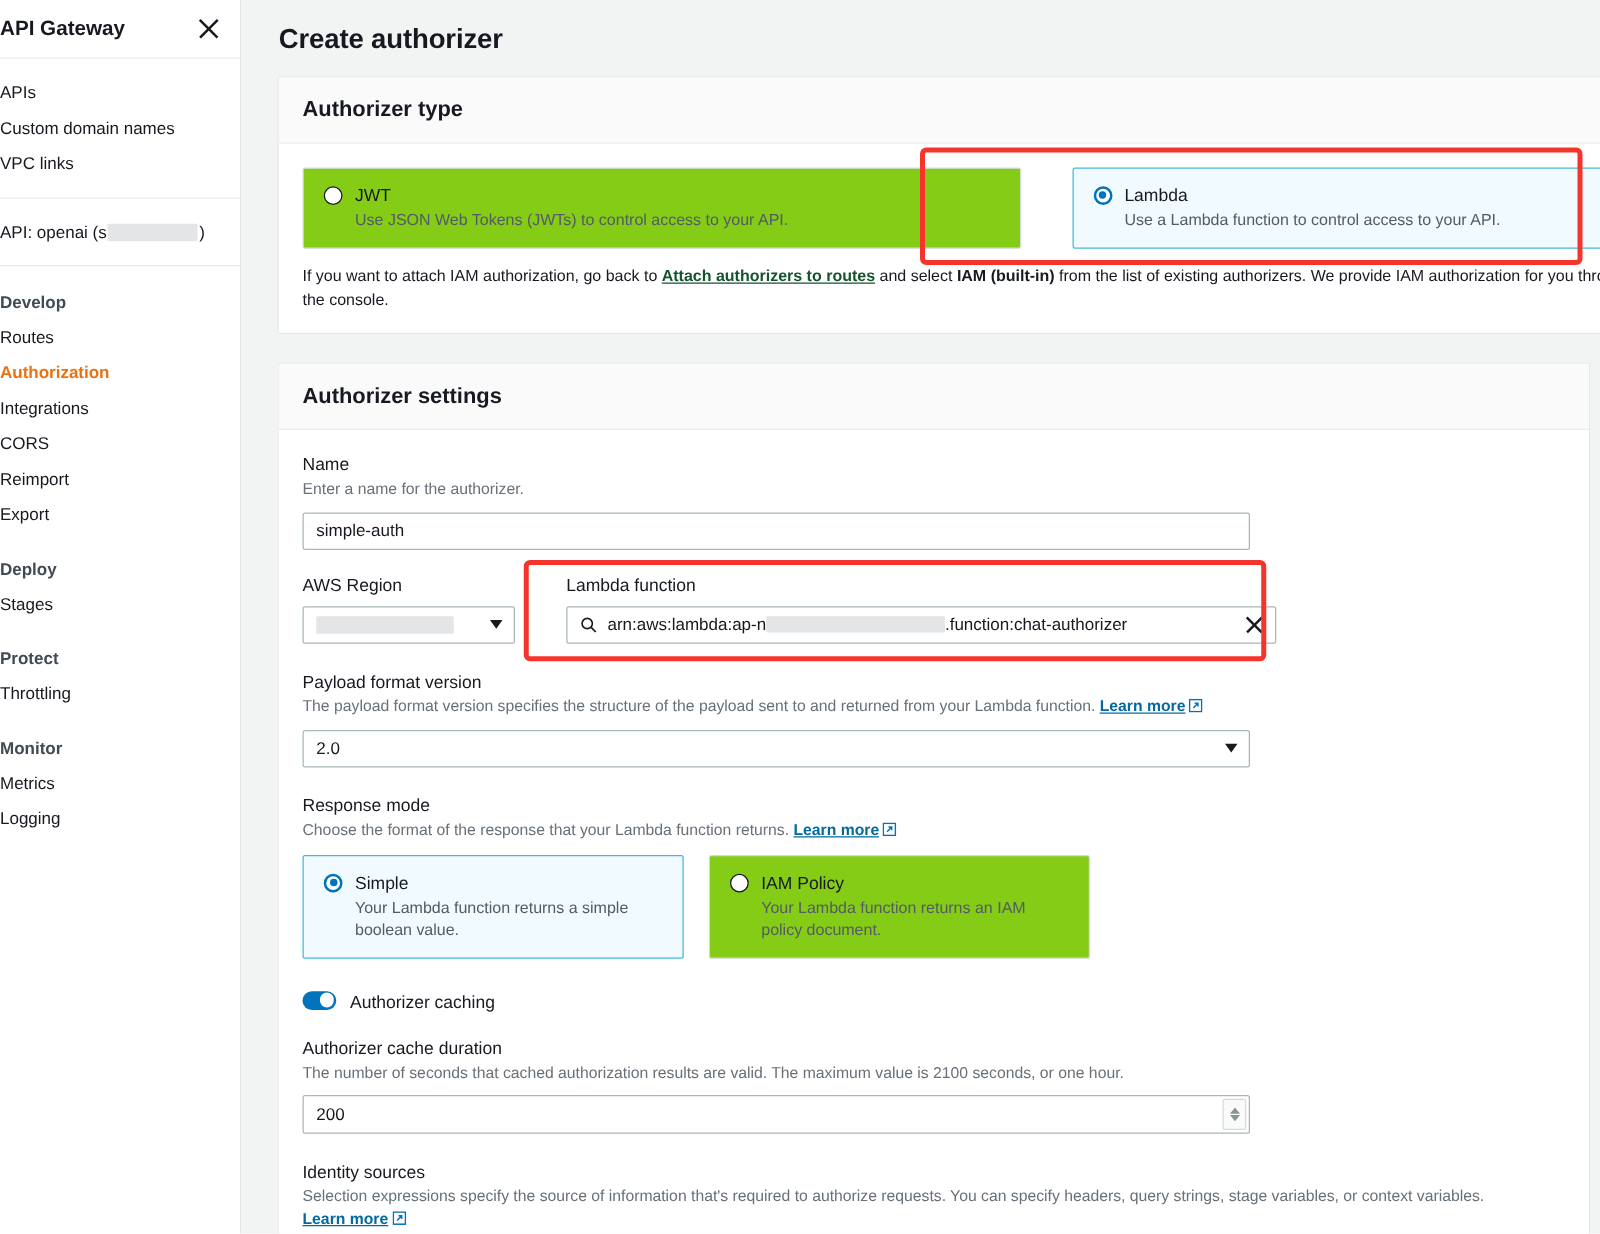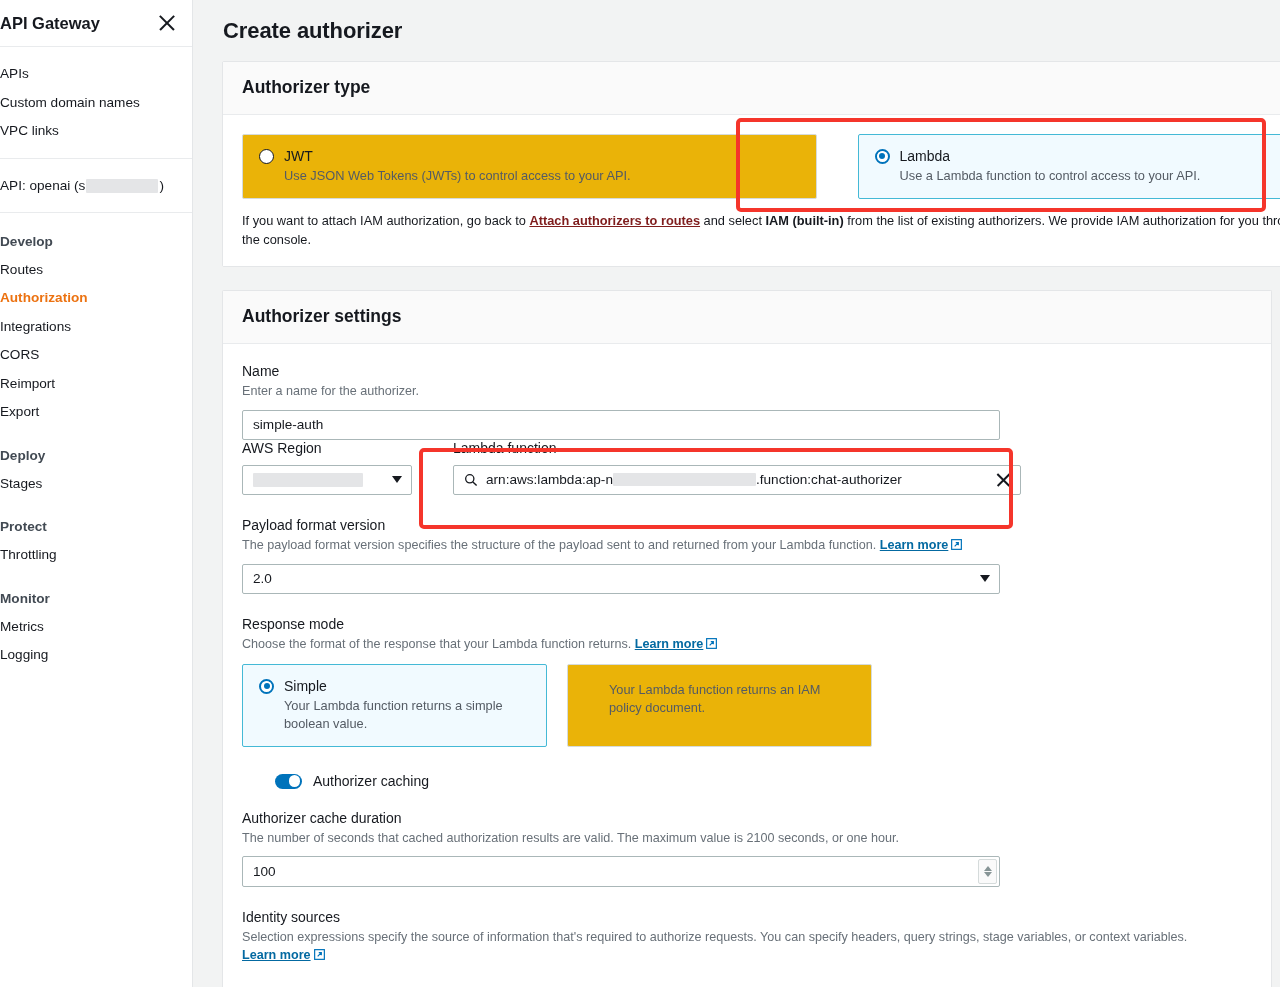--- a/index.html
+++ b/index.html
@@ -92,7 +92,7 @@
   .tile {
     border: 1px solid #d5dbdb; border-radius: 2px;
     padding: 13px 16px 14px 16px;
-    background: #eab308;
+    background: #84cc16;
     flex: 1;
     cursor: pointer;
   }

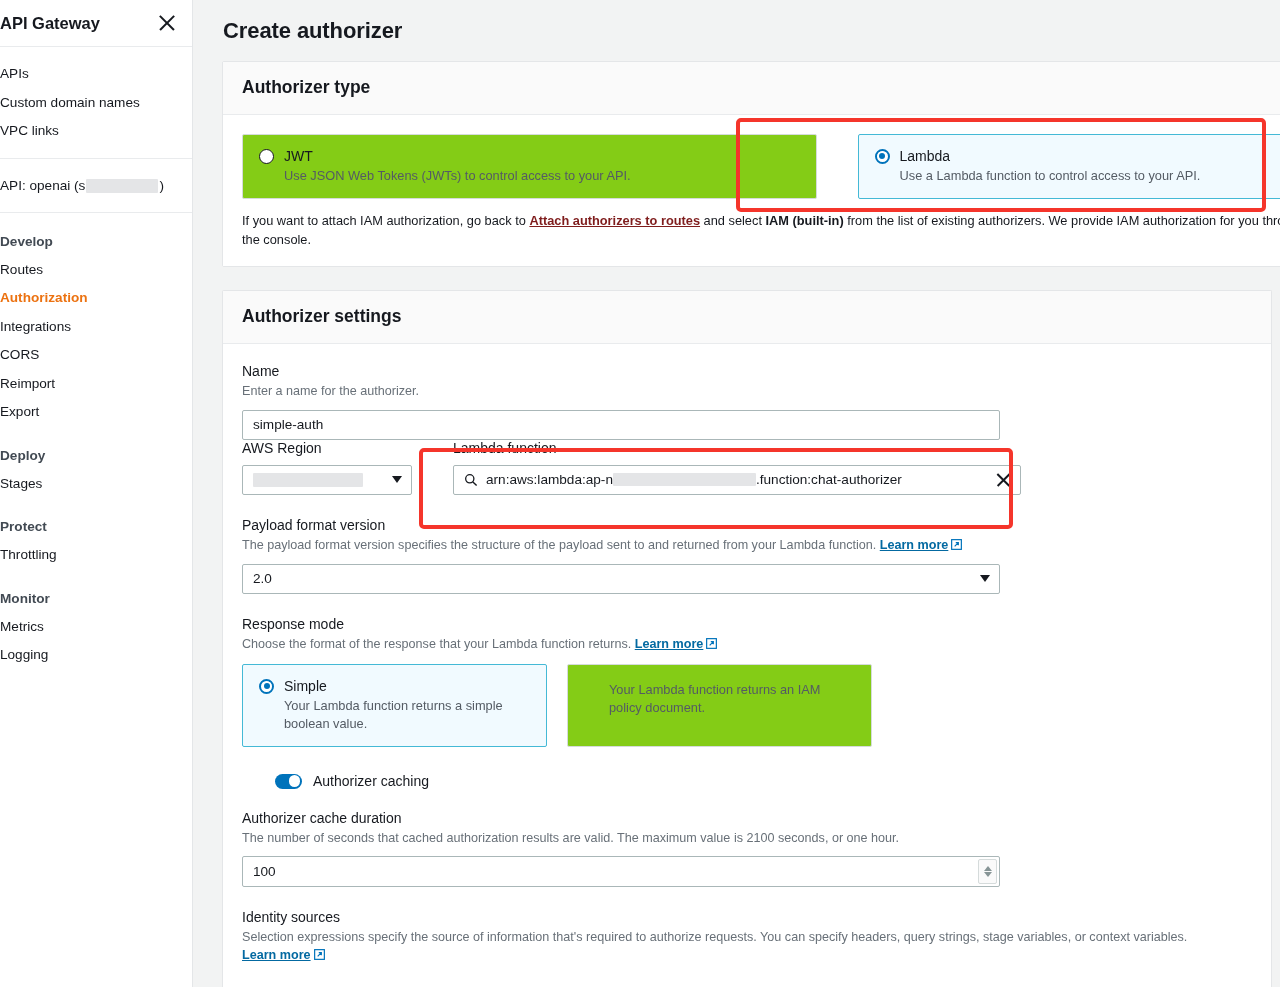--- a/index.html
+++ b/index.html
@@ -120,7 +120,7 @@
     margin-top: 13px;
   }
   .link {
-    color: #7f1d1d; font-weight: bold; text-decoration: underline;
+    color: #14532d; font-weight: bold; text-decoration: underline;
     cursor: pointer;
   }
   .b { font-weight: bold; }

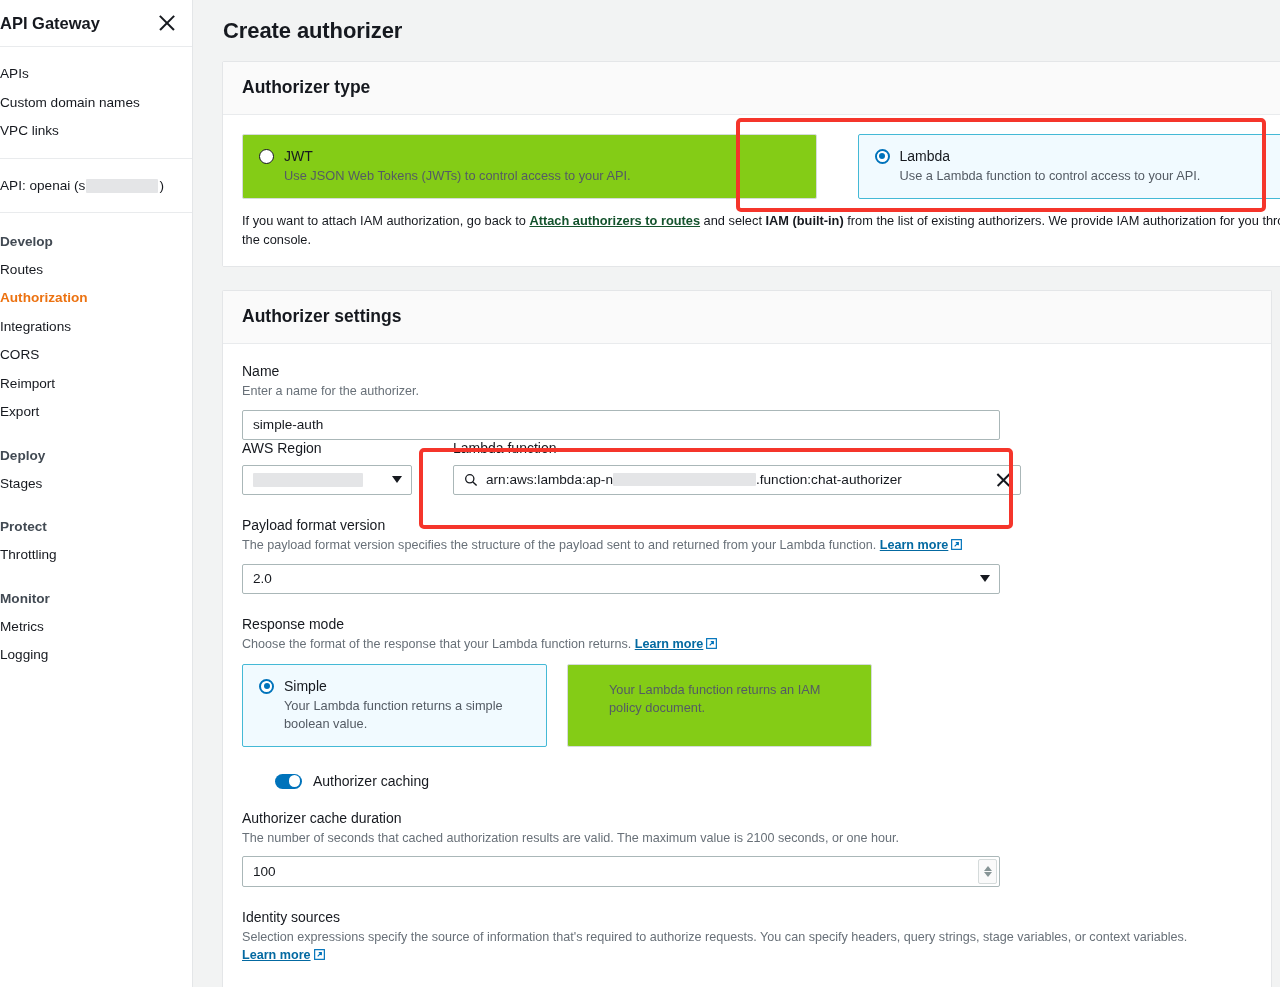--- a/index.html
+++ b/index.html
@@ -291,7 +291,7 @@
           </div>
         </div>
 
-        <div style="display:flex; gap:20px; ">
+        <div style="display:flex; gap:20px; margin-top:20px;">
           <div style="width:170px;">
             <div class="flabel">AWS Region</div>
             <div class="select">

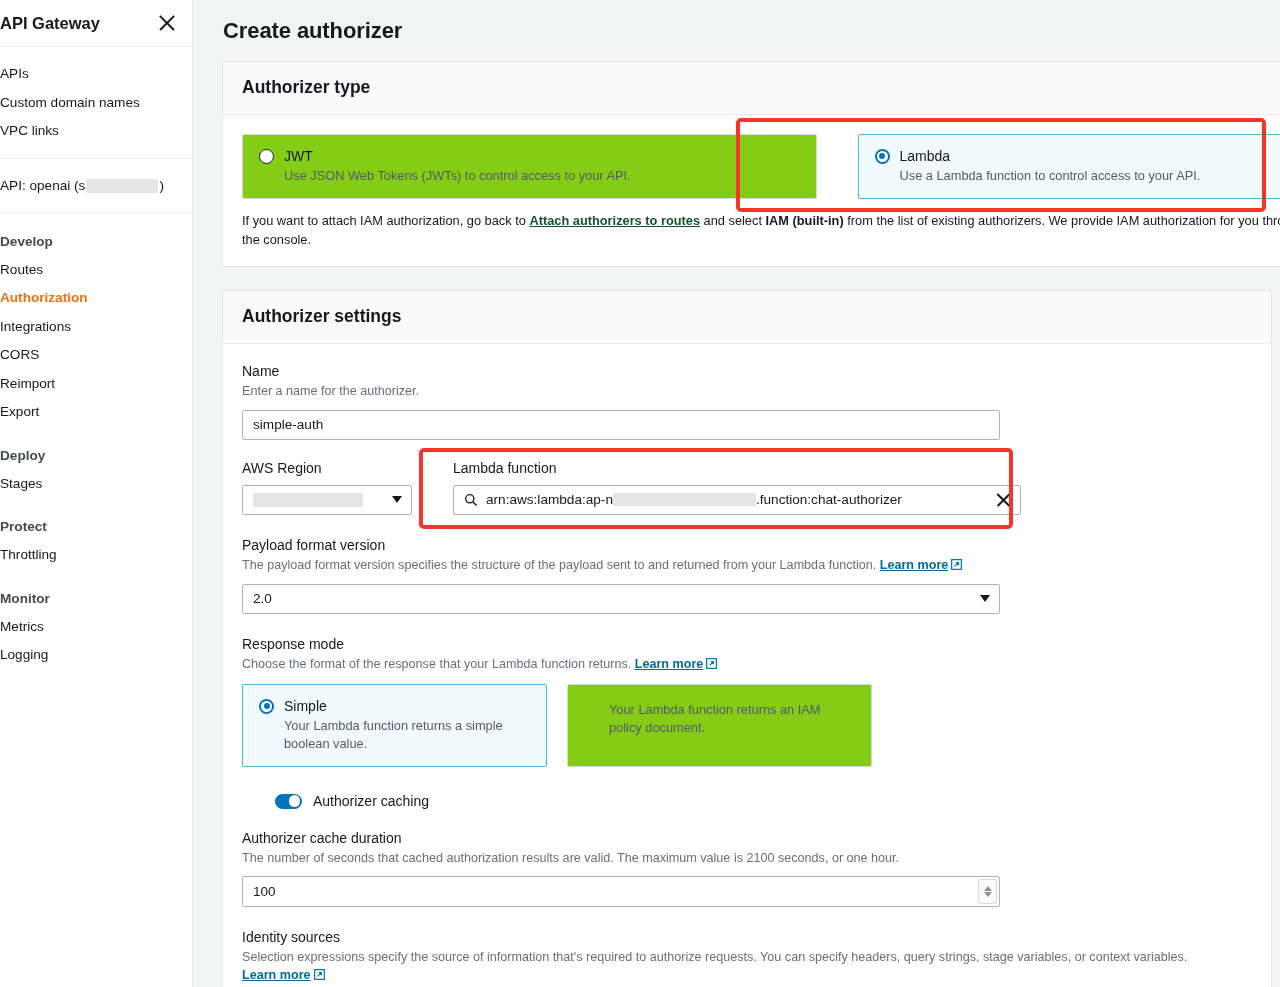--- a/index.html
+++ b/index.html
@@ -351,6 +351,10 @@
               <div class="tile-desc">Your Lambda function returns a simple boolean value.</div>
             </div>
             <div class="tile" style="max-width:369px;">
+              <div class="tile-top">
+                <span class="radio"></span>
+                <span class="tile-label">IAM Policy</span>
+              </div>
               <div class="tile-desc">Your Lambda function returns an IAM policy document.</div>
             </div>
           </div>

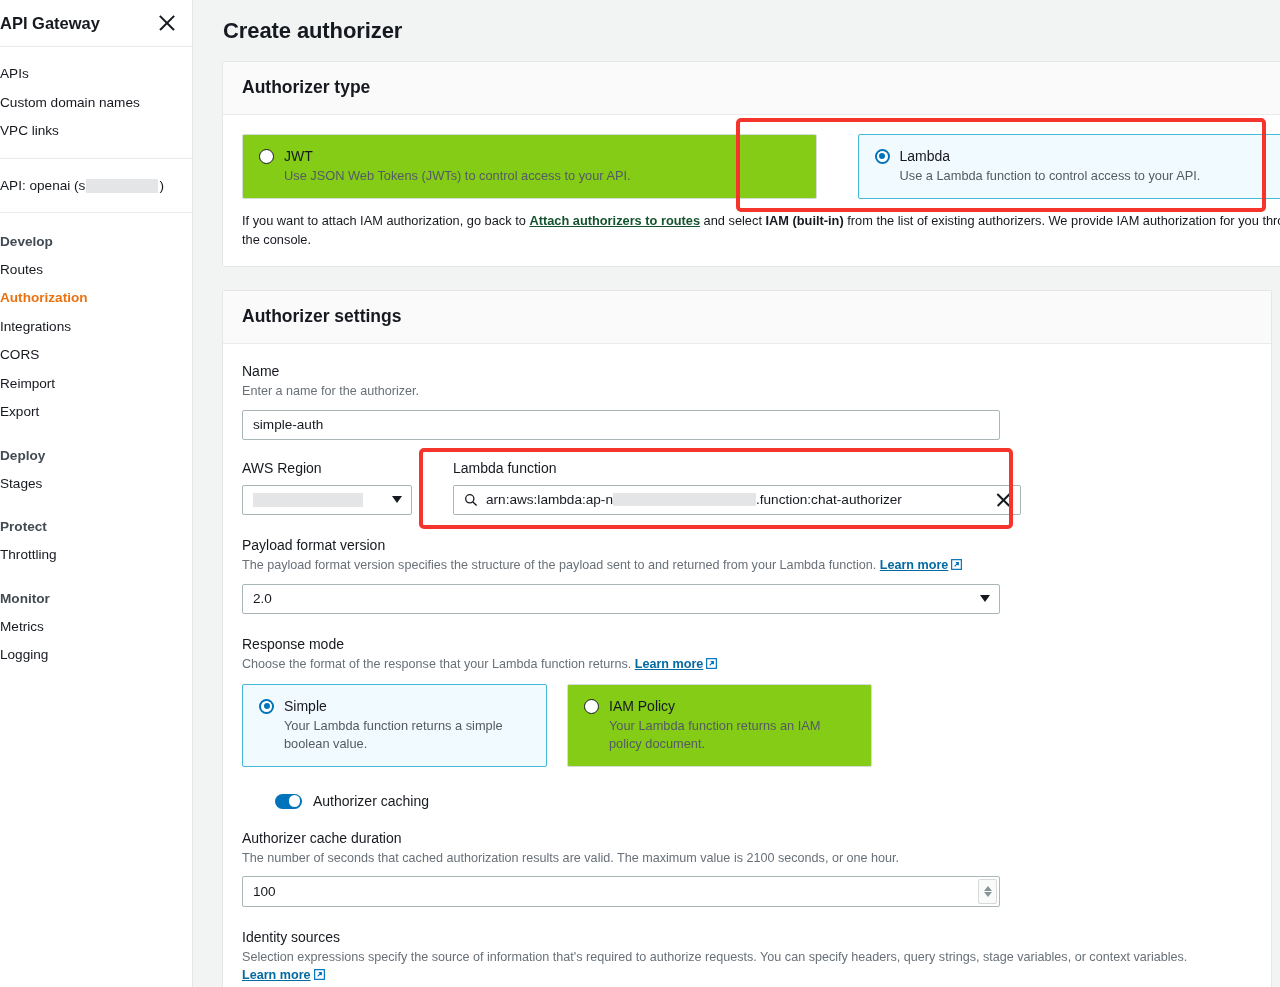--- a/index.html
+++ b/index.html
@@ -154,7 +154,7 @@
     display: inline-block; width: 11px; height: 11px;
     vertical-align: -1px; margin-left: 3px;
   }
-  .toggle-row { display: flex; align-items: flex-end; gap: 11px; margin-top: 0; margin-left: 33px; }
+  .toggle-row { display: flex; align-items: flex-start; gap: 11px; margin-top: 0; }
   .toggle {
     width: 27px; height: 15px; border-radius: 8px;
     background: #0073bb; position: relative; cursor: pointer;

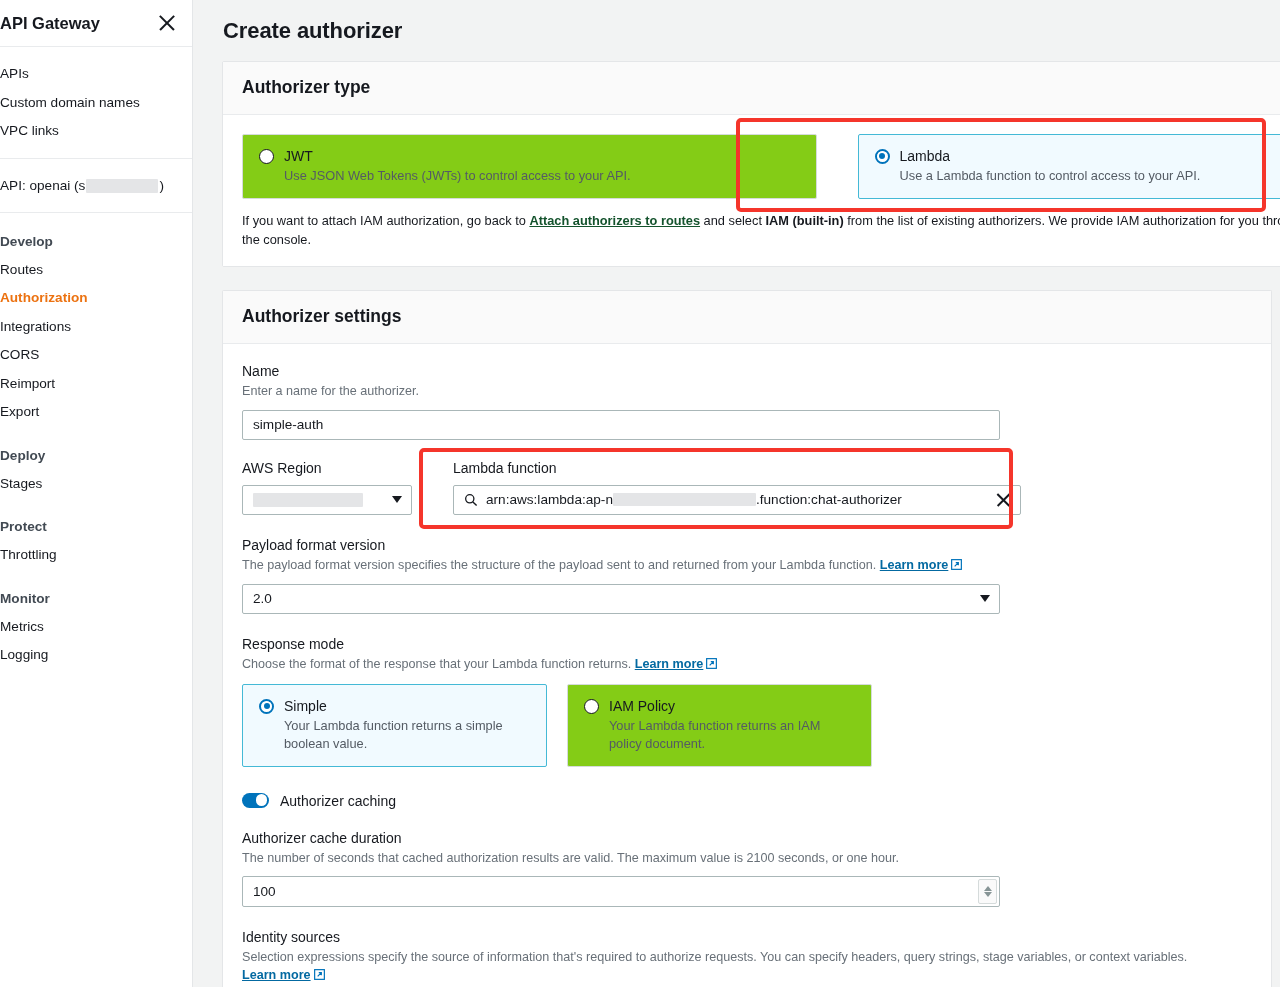--- a/index.html
+++ b/index.html
@@ -369,7 +369,7 @@
           <div class="flabel">Authorizer cache duration</div>
           <div class="fdesc">The number of seconds that cached authorization results are valid. The maximum value is 2100 seconds, or one hour.</div>
           <div class="finput" style="width:758px; justify-content:space-between; padding-right:2px; height:31px;">
-            <span>100</span>
+            <span>200</span>
             <span class="spinner">
               <span class="sp-up"></span>
               <span class="sp-dn"></span>

